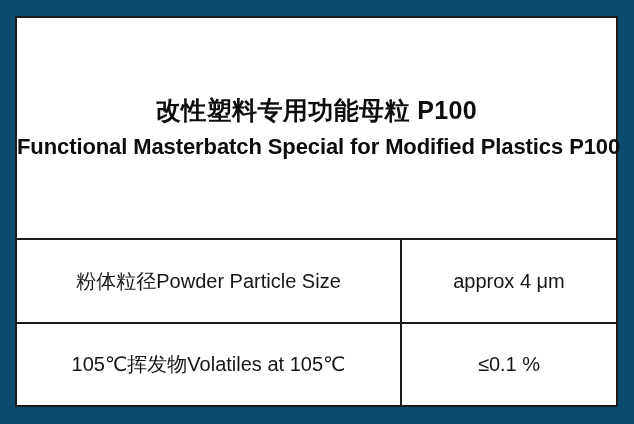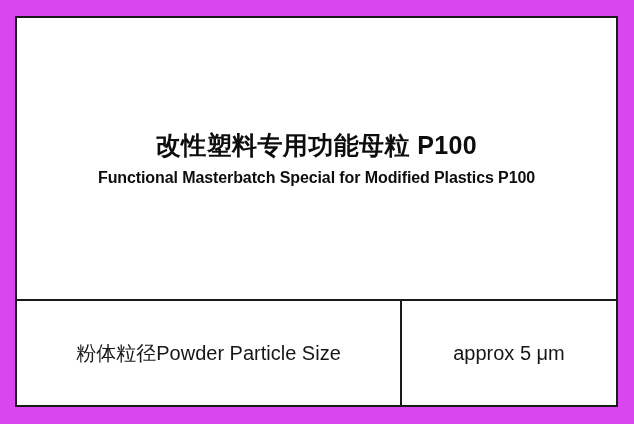--- a/index.html
+++ b/index.html
@@ -20,7 +20,7 @@
     position: relative;
     width: 634px;
     height: 424px;
-    background: #d946ef;
+    background: #0c4a6e;
   }
 
   

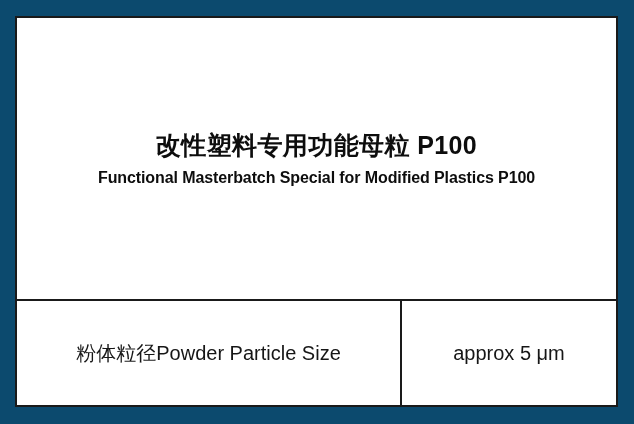--- a/index.html
+++ b/index.html
@@ -63,7 +63,7 @@
     white-space: nowrap;
   }
   .title-en {
-    font-size: 16px;
+    font-size: 22px;
     font-weight: bold;
     letter-spacing: -0.1px;
     line-height: 1.35;

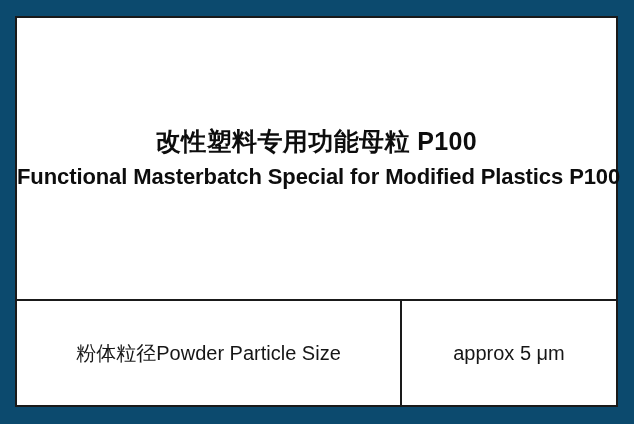--- a/index.html
+++ b/index.html
@@ -126,7 +126,7 @@
           <span class="cell-text">粉体粒径Powder Particle Size</span>
         </td>
         <td>
-          <span class="cell-text">approx 5 μm</span>
+          <span class="cell-text">approx 4 μm</span>
         </td>
       </tr>
 

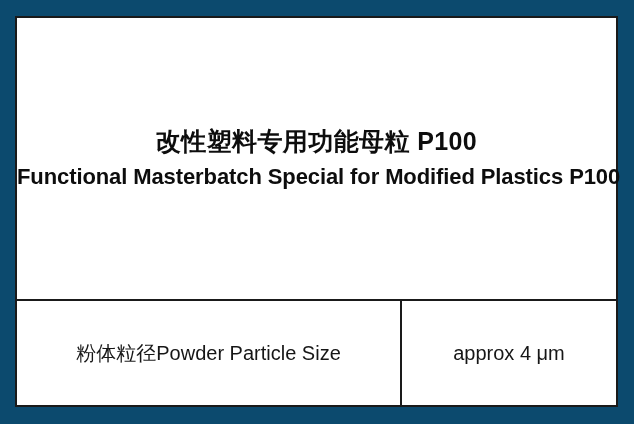--- a/index.html
+++ b/index.html
@@ -134,6 +134,14 @@
 
 
 
+      <tr class="data-row">
+        <td>
+          <span class="cell-text">105℃挥发物Volatiles at 105℃</span>
+        </td>
+        <td>
+          <span class="cell-text">≤0.1 %</span>
+        </td>
+      </tr>
 
     </tbody>
   </table>

